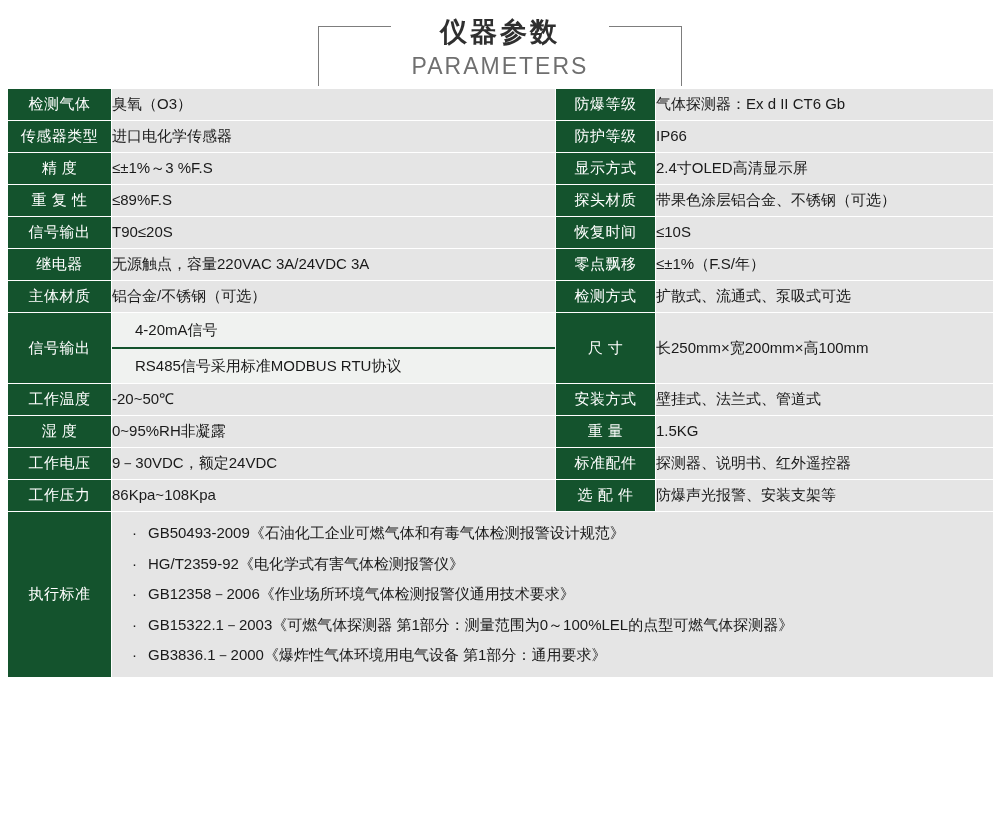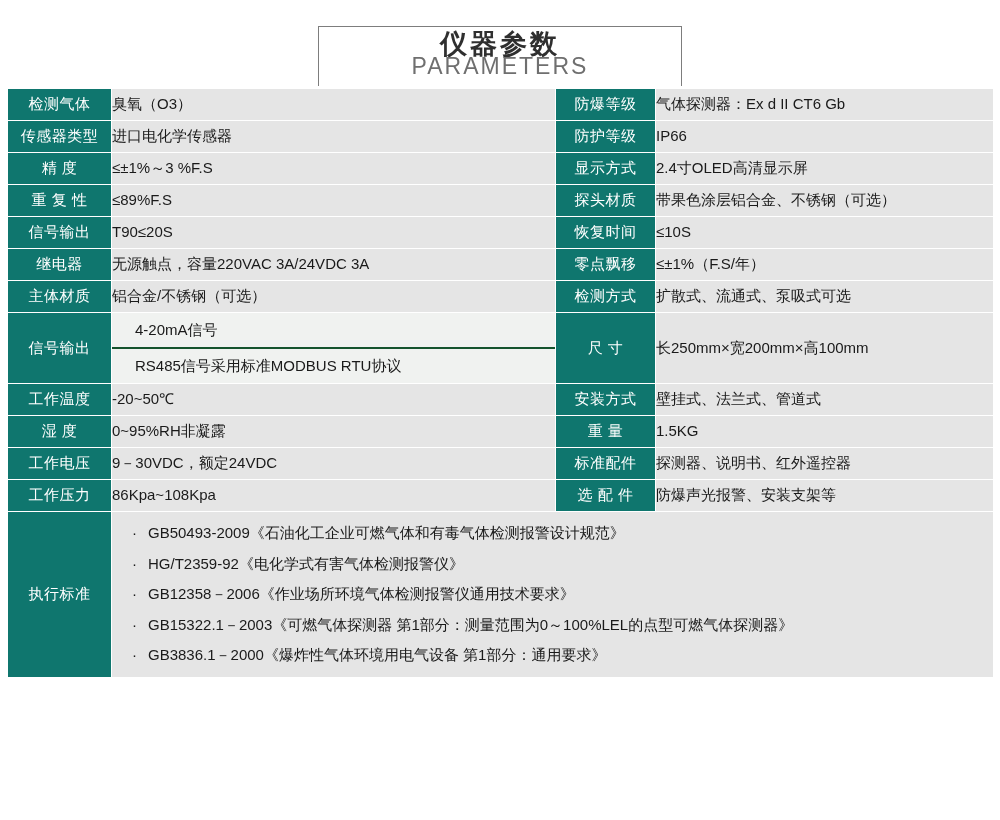--- a/index.html
+++ b/index.html
@@ -51,7 +51,7 @@
     background: #ffffff;
     padding: 0 14px;
     width: 190px;
-    margin: 12px auto;
+    margin: 0 auto;
     line-height: 30px;
   }
   .title-sub {

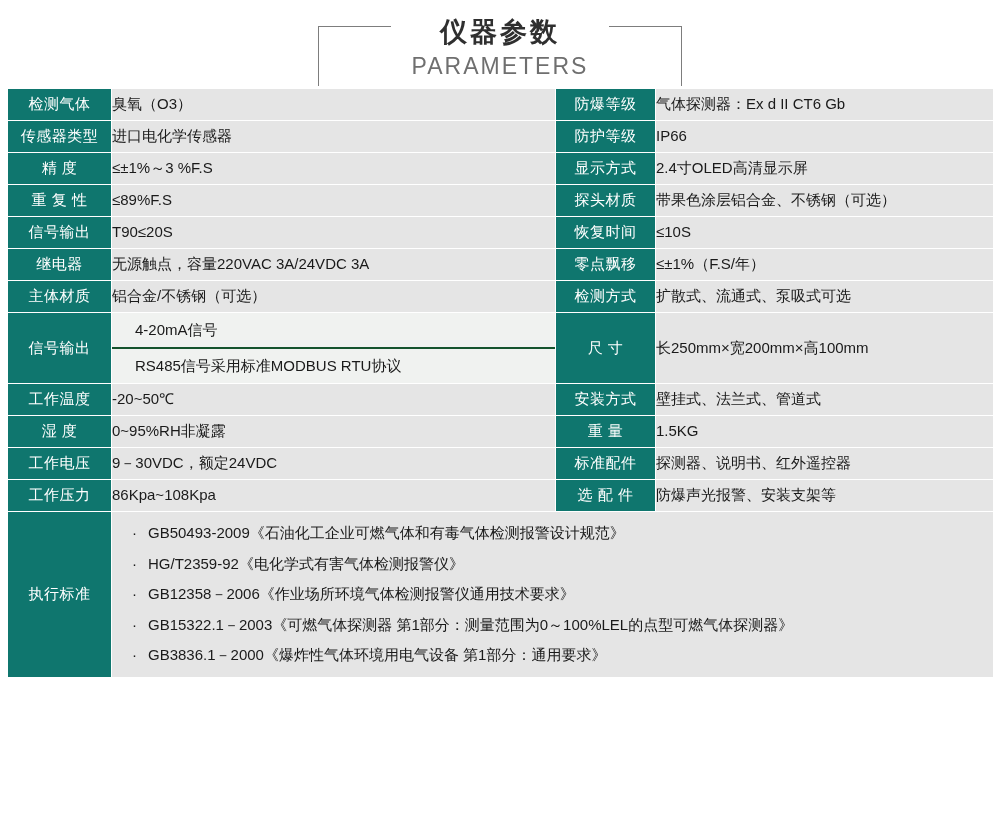--- a/index.html
+++ b/index.html
@@ -78,7 +78,7 @@
     vertical-align: middle;
   }
   .lbl {
-    background: #0f766e;
+    background: #14532d;
     color: #ffffff;
     font-size: 15px;
     text-align: center;

